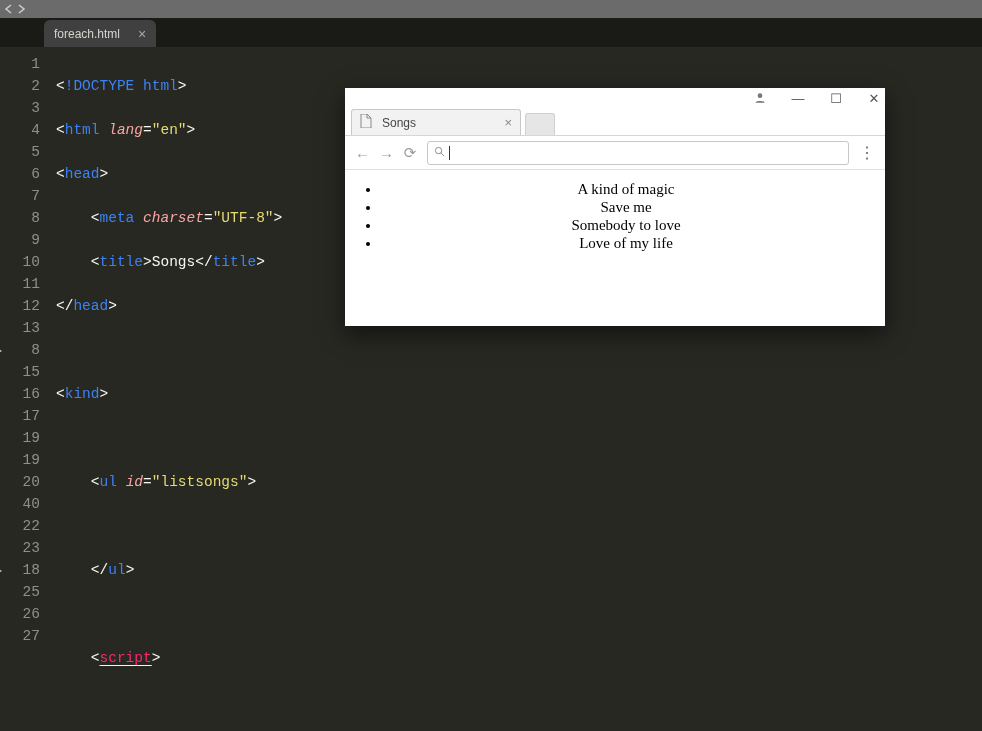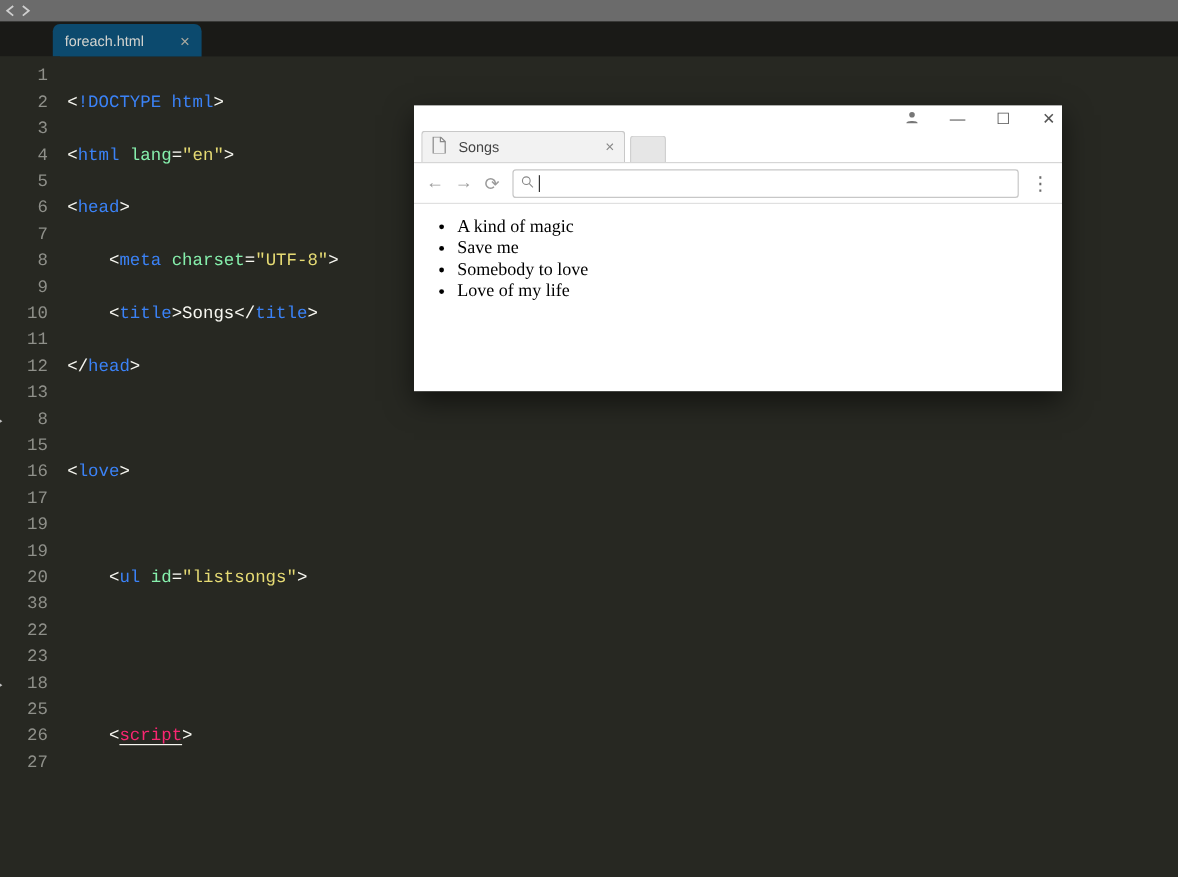--- a/index.html
+++ b/index.html
@@ -33,13 +33,13 @@
   .tab {
     margin-left: 44px;
     height: 27px;
-    background: #0c4a6e;
+    background: #404040;
     border-top-left-radius: 6px;
     border-top-right-radius: 6px;
     padding: 0 10px;
     display: flex;
     align-items: center;
-    gap: 30px;
+    gap: 18px;
     color: #d4d4cf;
     font-size: 12px;
     font-family: "Segoe UI", Arial, sans-serif;

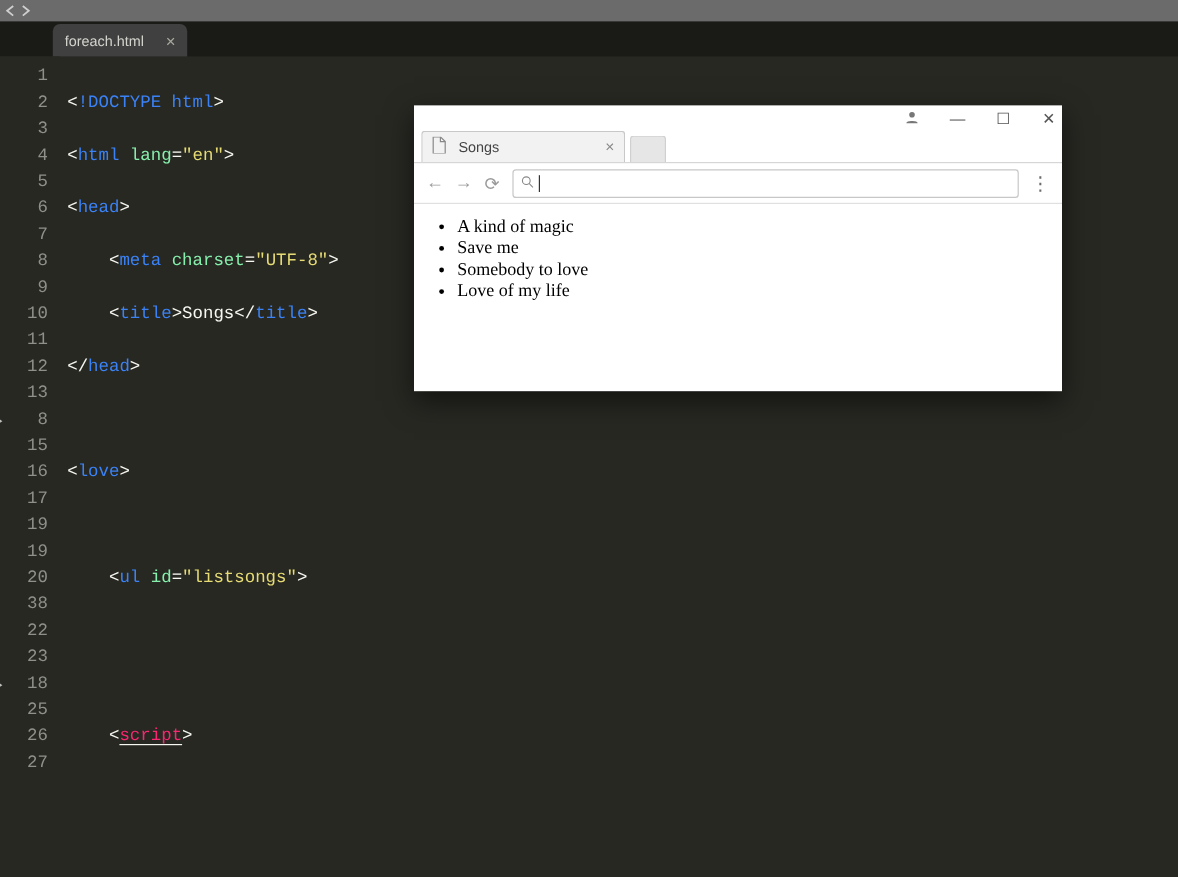--- a/index.html
+++ b/index.html
@@ -91,7 +91,7 @@
   .c-def   { color:#f8f8f2; }
   .c-tag   { color:#3b82f6; }
   .c-tagu  { color:#f92672; text-decoration: underline; text-decoration-color:#f8f8f2; text-underline-offset:3px;}
-  .c-attr  { color:#86efac; }
+  .c-attr  { color:#fca5a5;font-style:italic; }
   .c-str   { color:#e6db74; }
   .c-angle { color:#f8f8f2; }
   .c-punc  { color:#f8f8f2; }

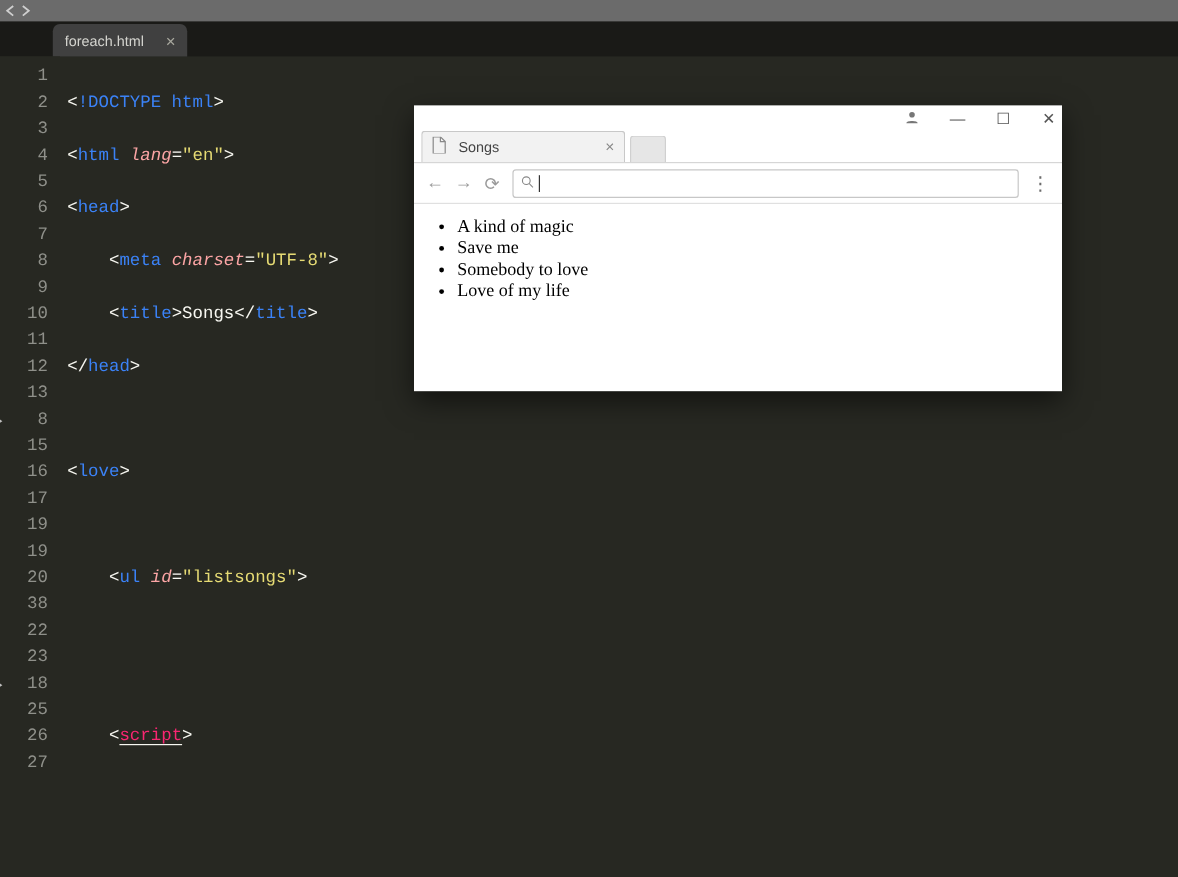--- a/index.html
+++ b/index.html
@@ -158,7 +158,7 @@
     font-size:15px; color:#000;
   }
   .viewport ul{list-style:disc; padding-left:22px;}
-  .viewport li{margin:1px 0;}
+  .viewport li{margin:1px 0;text-align:center;}
 
   .omnibox .caret{
     width:1px;height:14px;background:#333;animation:blink 1s step-end infinite;

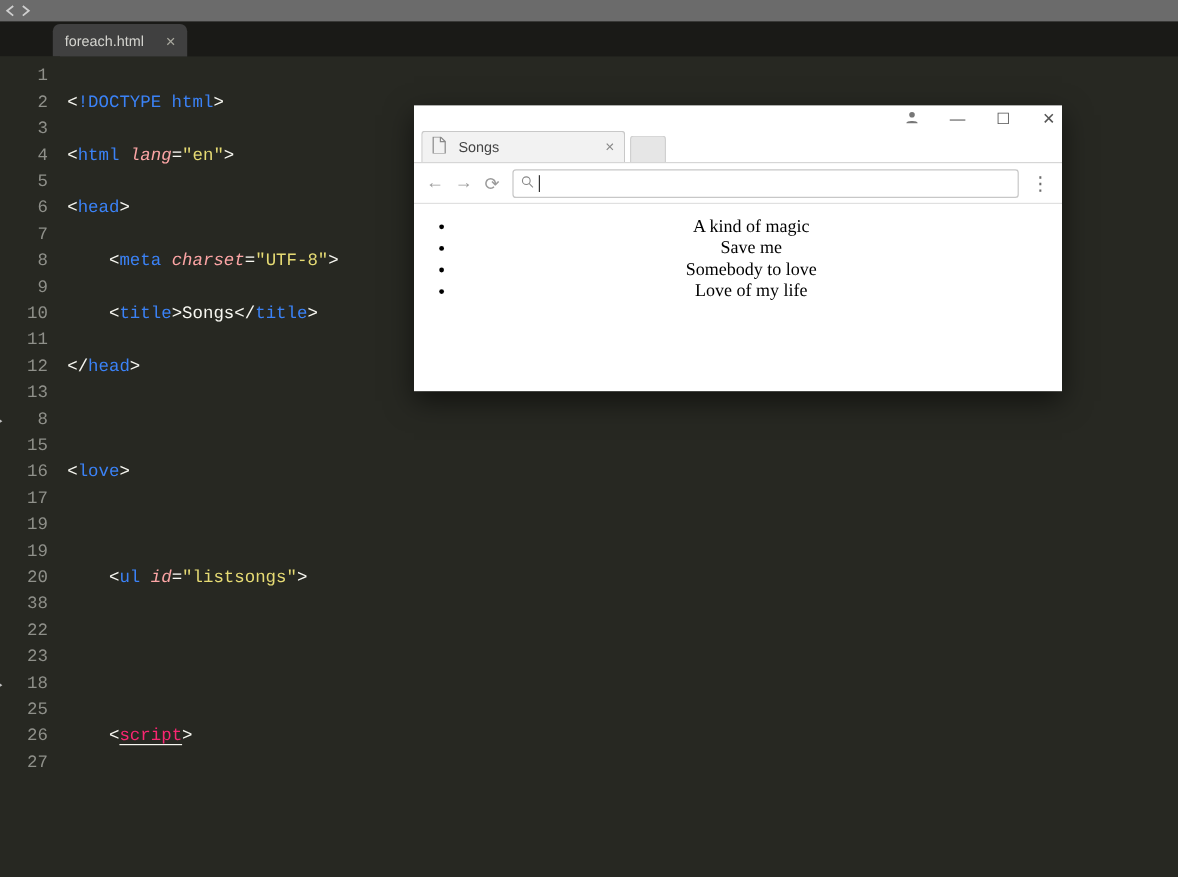--- a/index.html
+++ b/index.html
@@ -227,7 +227,7 @@
 <div class="line">    <span class="c-angle">&lt;</span><span class="c-tag">title</span><span class="c-angle">&gt;</span><span class="c-def">Songs</span><span class="c-angle">&lt;/</span><span class="c-tag">title</span><span class="c-angle">&gt;</span></div>
 <div class="line"><span class="c-angle">&lt;/</span><span class="c-tag">head</span><span class="c-angle">&gt;</span></div>
 <div class="line"></div>
-<div class="line"><span class="c-angle">&lt;</span><span class="c-tag">love</span><span class="c-angle">&gt;</span></div>
+<div class="line"><span class="c-angle">&lt;</span><span class="c-tag">kind</span><span class="c-angle">&gt;</span></div>
 <div class="line"></div>
 <div class="line">    <span class="c-angle">&lt;</span><span class="c-tag">ul</span> <span class="c-attr">id</span><span class="c-punc">=</span><span class="c-str">"listsongs"</span><span class="c-angle">&gt;</span></div>
 <div class="line"></div>

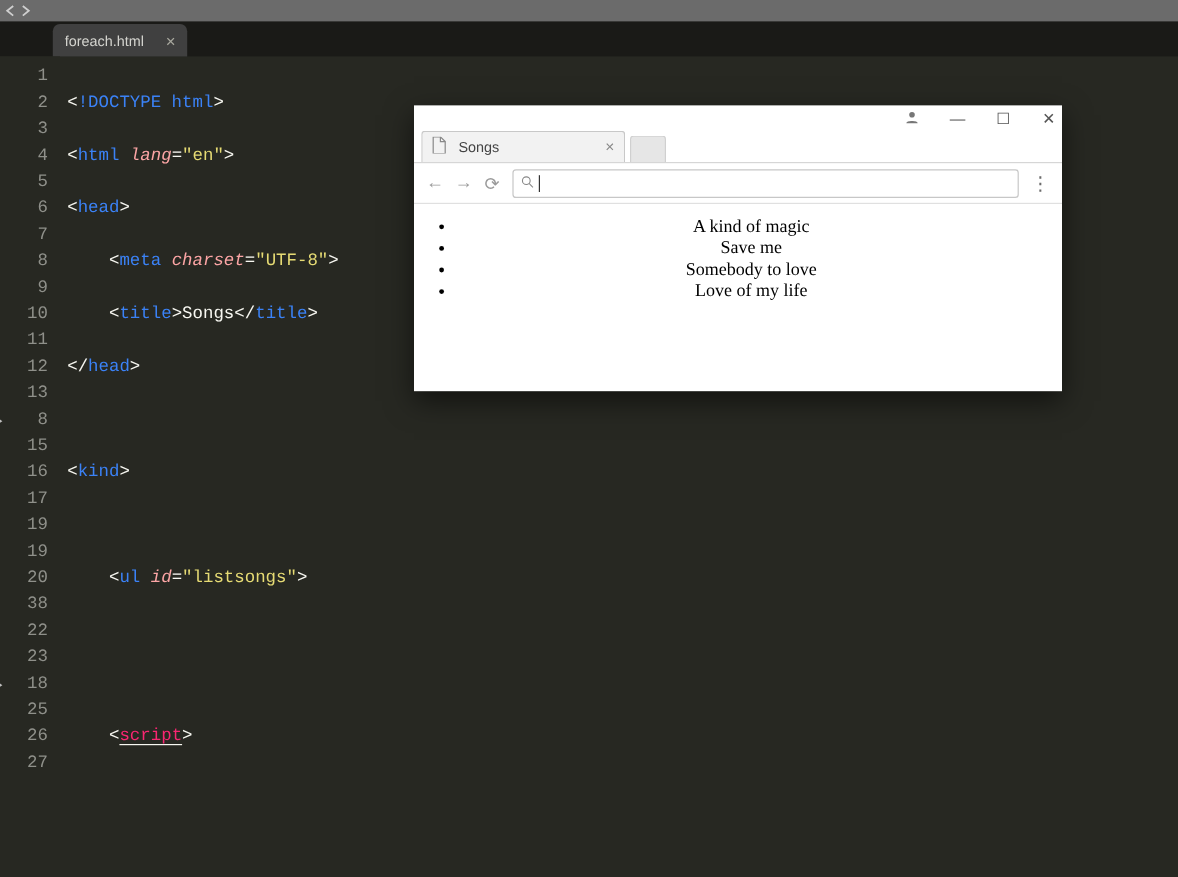--- a/index.html
+++ b/index.html
@@ -210,7 +210,7 @@
     <div class="ln">19</div>
     <div class="ln">19</div>
     <div class="ln">20</div>
-    <div class="ln">38</div>
+    <div class="ln">40</div>
     <div class="ln">22</div>
     <div class="ln">23</div>
     <div class="ln mark">18</div>

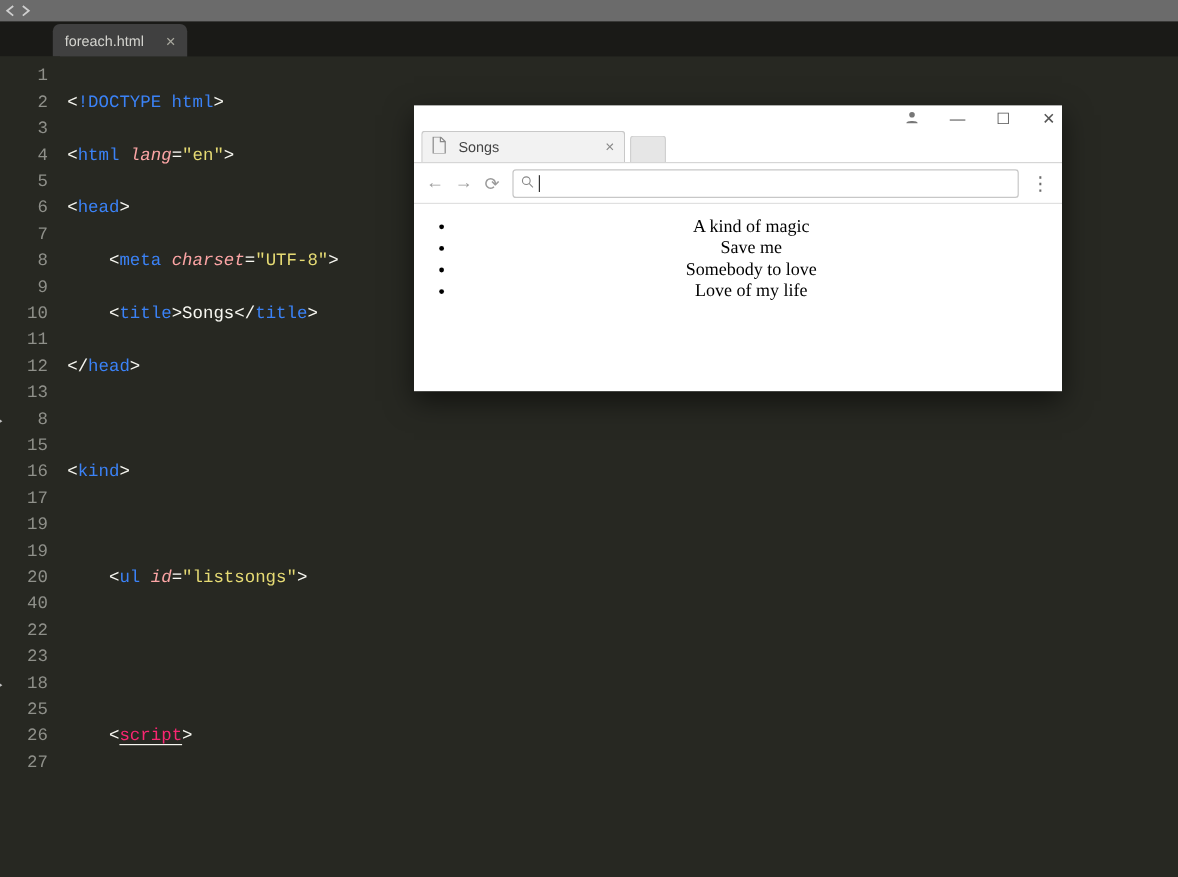--- a/index.html
+++ b/index.html
@@ -231,6 +231,7 @@
 <div class="line"></div>
 <div class="line">    <span class="c-angle">&lt;</span><span class="c-tag">ul</span> <span class="c-attr">id</span><span class="c-punc">=</span><span class="c-str">"listsongs"</span><span class="c-angle">&gt;</span></div>
 <div class="line"></div>
+<div class="line">    <span class="c-angle">&lt;/</span><span class="c-tag">ul</span><span class="c-angle">&gt;</span></div>
 <div class="line"></div>
 <div class="line">    <span class="c-angle">&lt;</span><span class="c-tagu">script</span><span class="c-angle">&gt;</span></div>
 <div class="line"></div>

